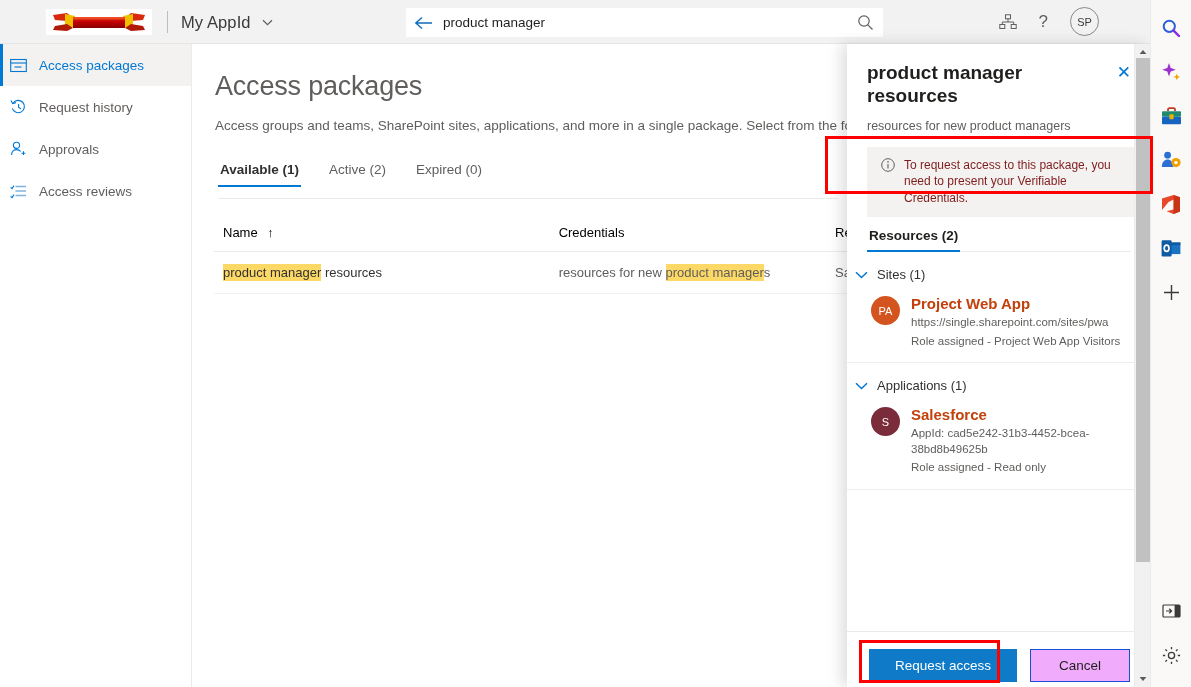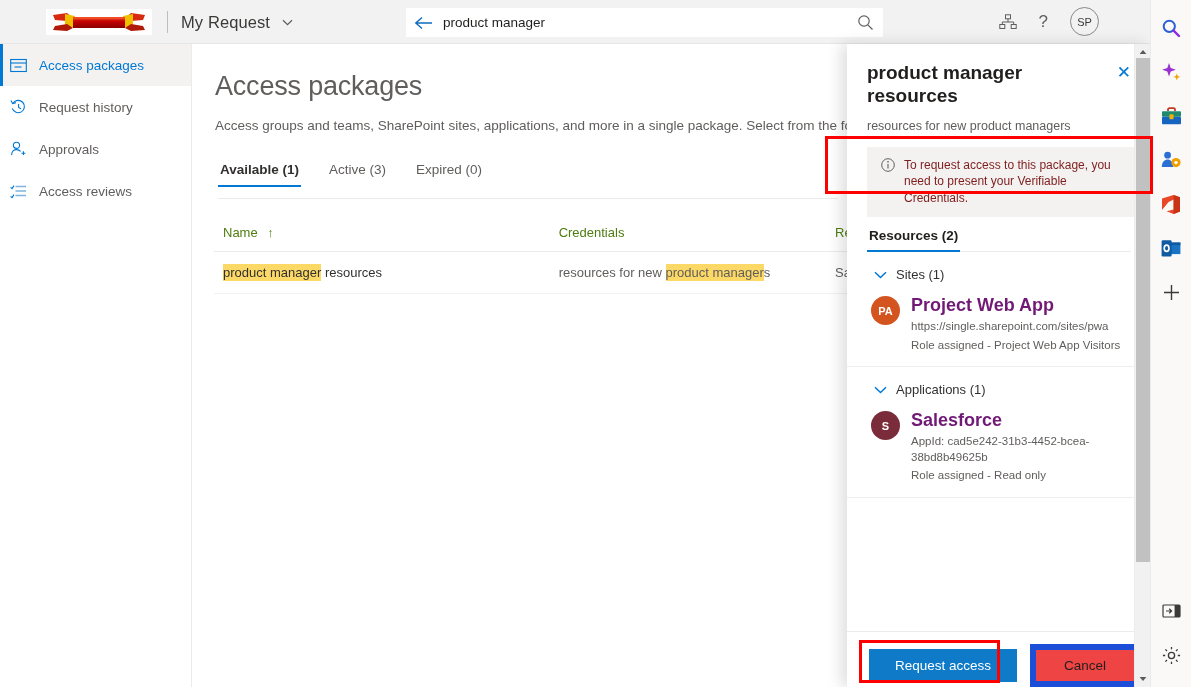--- a/index.html
+++ b/index.html
@@ -452,7 +452,7 @@
     </div>
     <div class="topbar-divider"></div>
     <div class="brand">
-      <span>My Request</span>
+      <span>My AppId</span>
       <span class="brand-chev">
         <svg width="11" height="7" viewBox="0 0 11 7">
             <path d="M1 1.2 L5.5 5.6 L10 1.2" stroke="#605e5c" stroke-width="1.2" fill="none"></path>

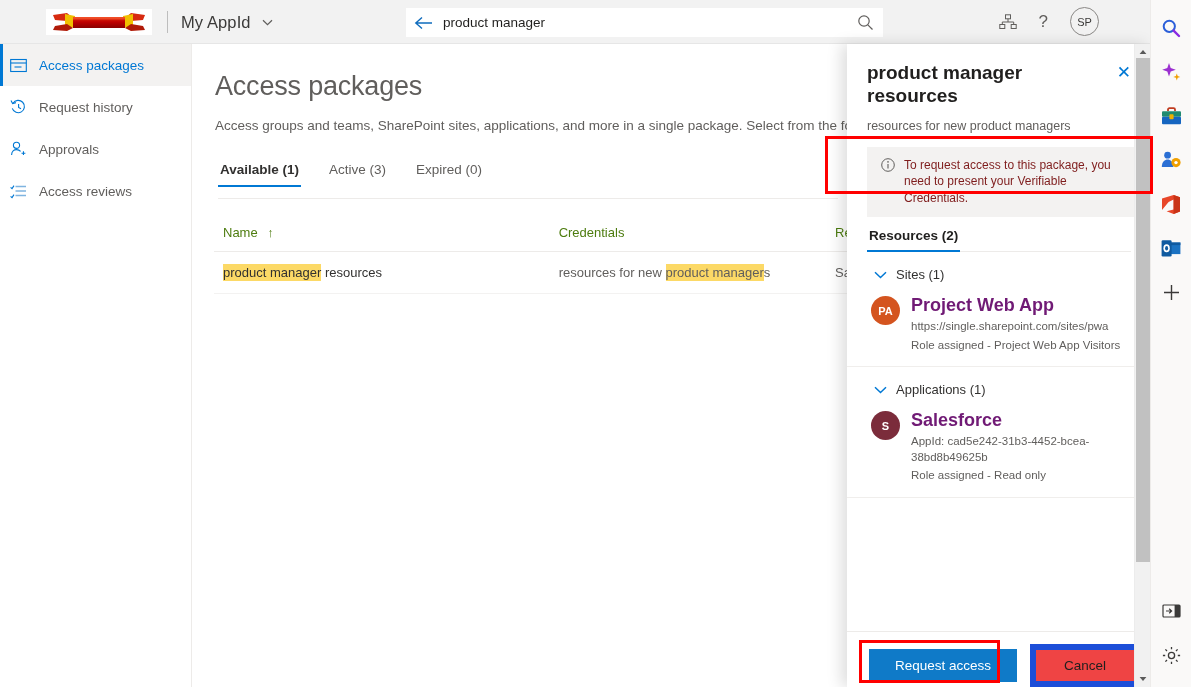--- a/index.html
+++ b/index.html
@@ -546,7 +546,7 @@
 
     <div class="tabs">
       <div class="tab active">Available (1)</div>
-      <div class="tab">Active (3)</div>
+      <div class="tab">Active (2)</div>
       <div class="tab">Expired (0)</div>
     </div>
 

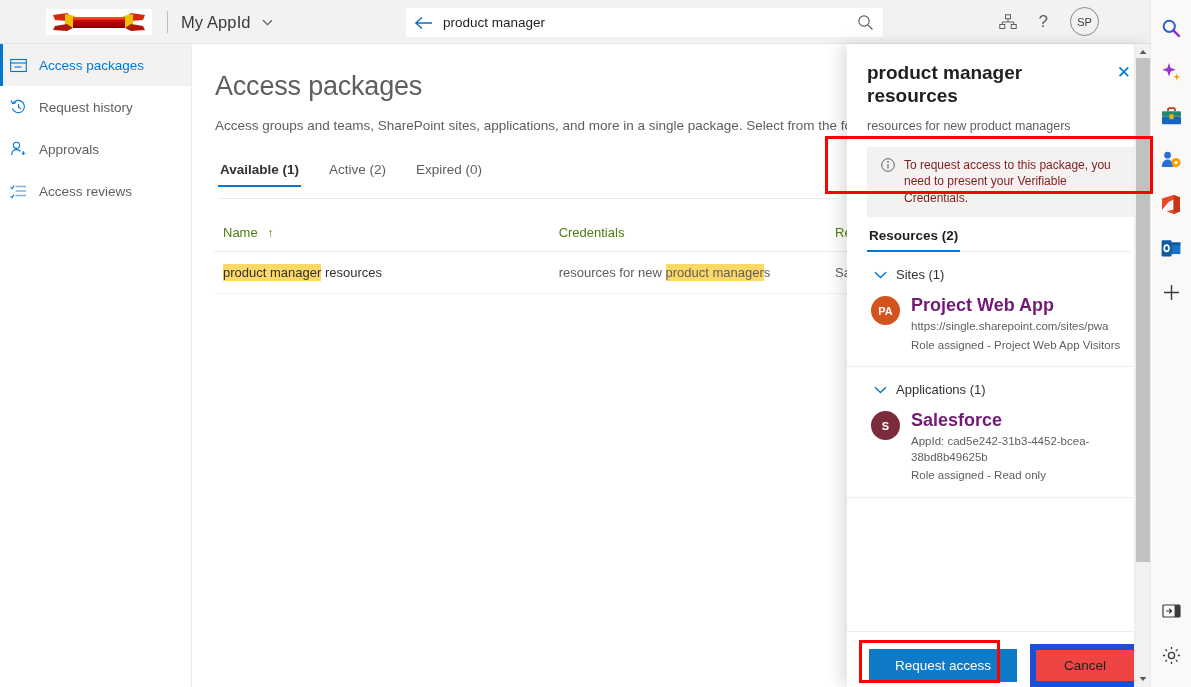--- a/index.html
+++ b/index.html
@@ -211,7 +211,7 @@
     border-bottom: 1px solid #edebe9;
     padding: 0 0 11px 0;
     font-size: 13px;
-    color: #4d7c0f;
+    color: #000000;
   }
   .th-name { width: 340px; padding-left: 9px; }
   .th-desc { width: 280px; }

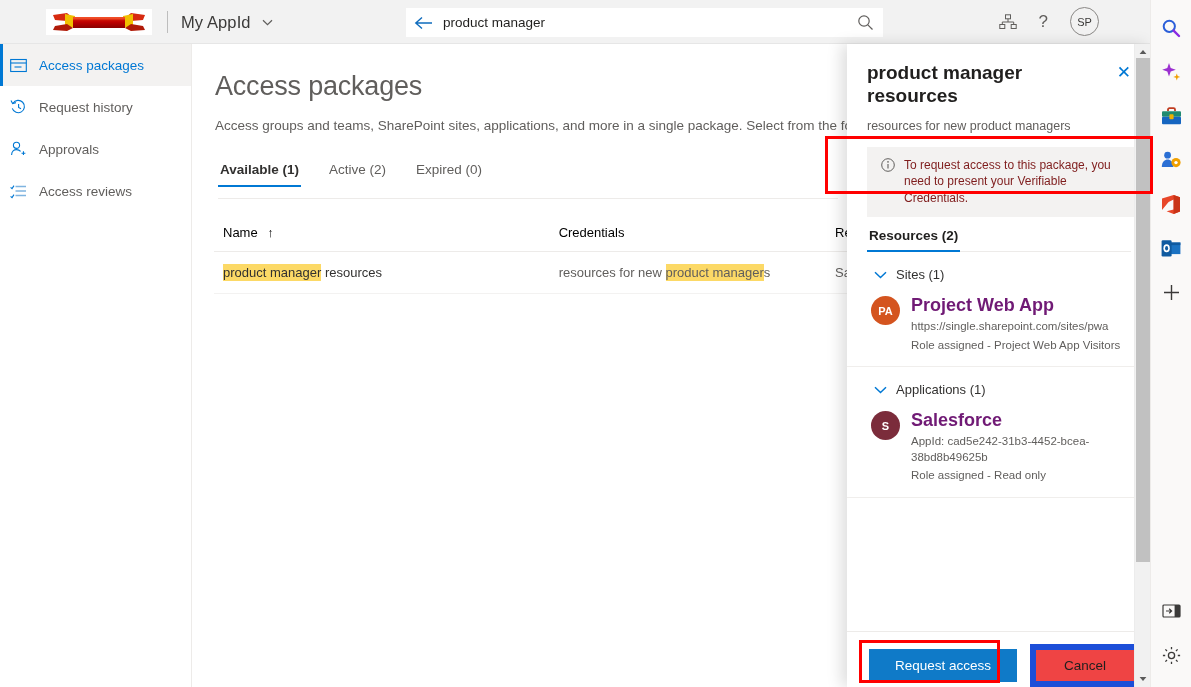--- a/index.html
+++ b/index.html
@@ -307,7 +307,7 @@
     display: flex;
     align-items: center;
     gap: 9px;
-    padding: 15px 0 0 27px;
+    padding: 15px 0 0 8px;
     font-size: 13px;
     color: #323130;
     cursor: pointer;

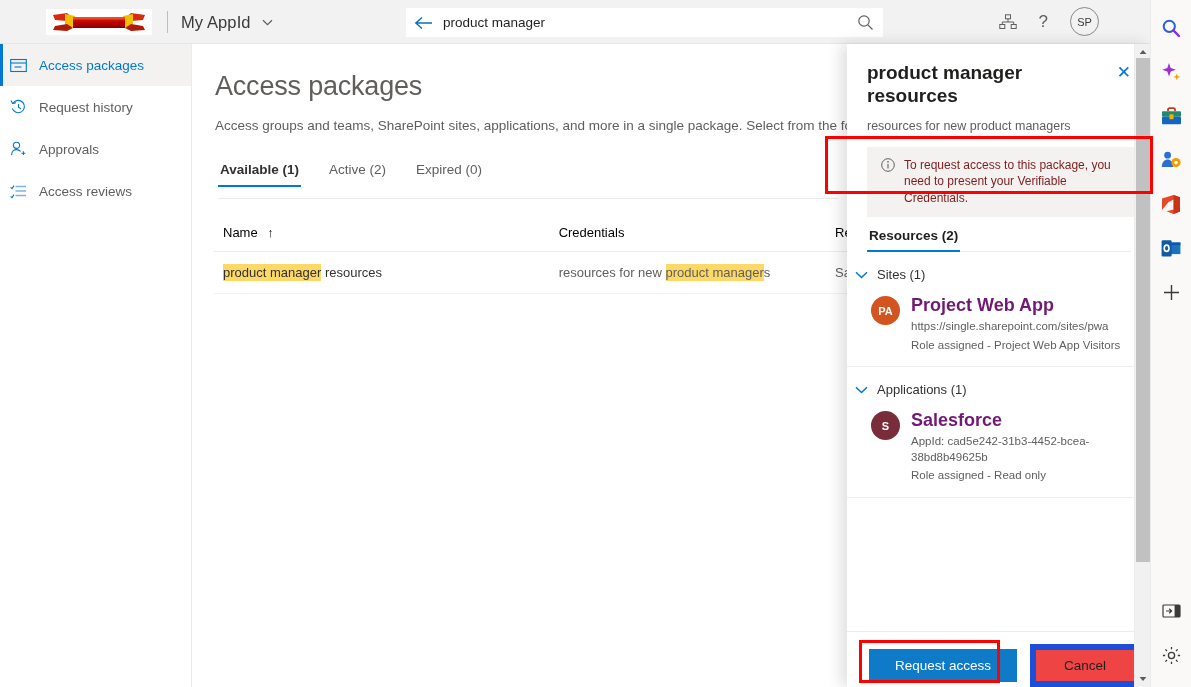--- a/index.html
+++ b/index.html
@@ -325,7 +325,7 @@
     border-radius: 50%;
     color: #fff;
     font-size: 11px;
-    font-weight: bold;
+    font-weight: normal;
     display: flex;
     align-items: center;
     justify-content: center;

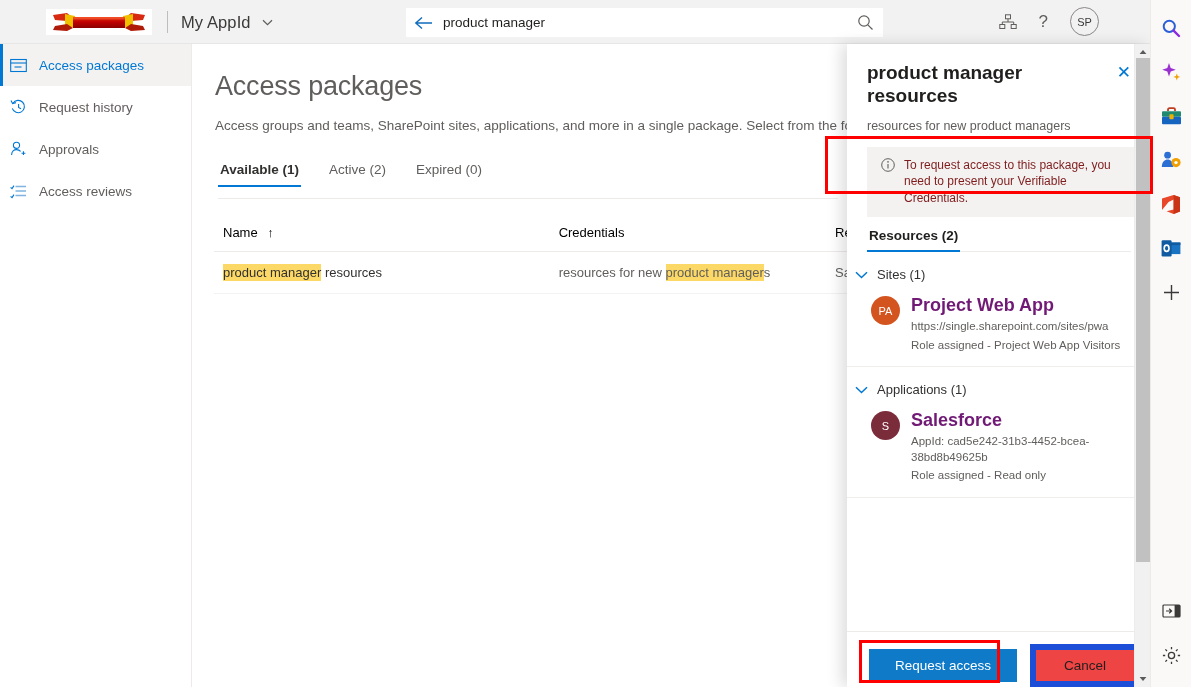--- a/index.html
+++ b/index.html
@@ -331,7 +331,7 @@
     justify-content: center;
     margin-top: 1px;
   }
-  .res-name { font-size: 18px; font-weight: bold; color: #701a75; }
+  .res-name { font-size: 15px; font-weight: bold; color: #c2410c; }
   .res-line { font-size: 11.5px; color: #605e5c; margin-top: 3px; line-height: 1.35; word-break: break-word; }
   .panel-footer {
     border-top: 1px solid #edebe9;

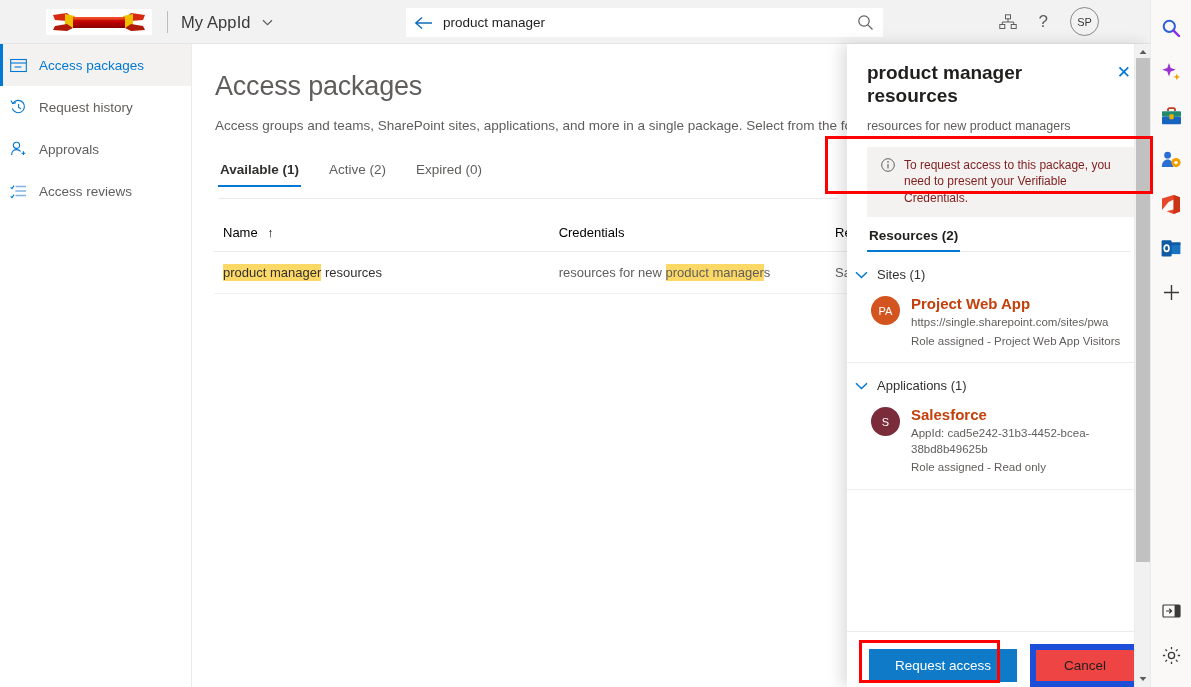--- a/index.html
+++ b/index.html
@@ -361,9 +361,9 @@
     min-width: 116px;
   }
   .btn-default {
-    background: #ef4444;
+    background: #f0abfc;
     color: #201f1e;
-    border: 6px solid #1d4ed8;
+    border: 1px solid #1d4ed8;
     min-width: 68px;
   }
 

